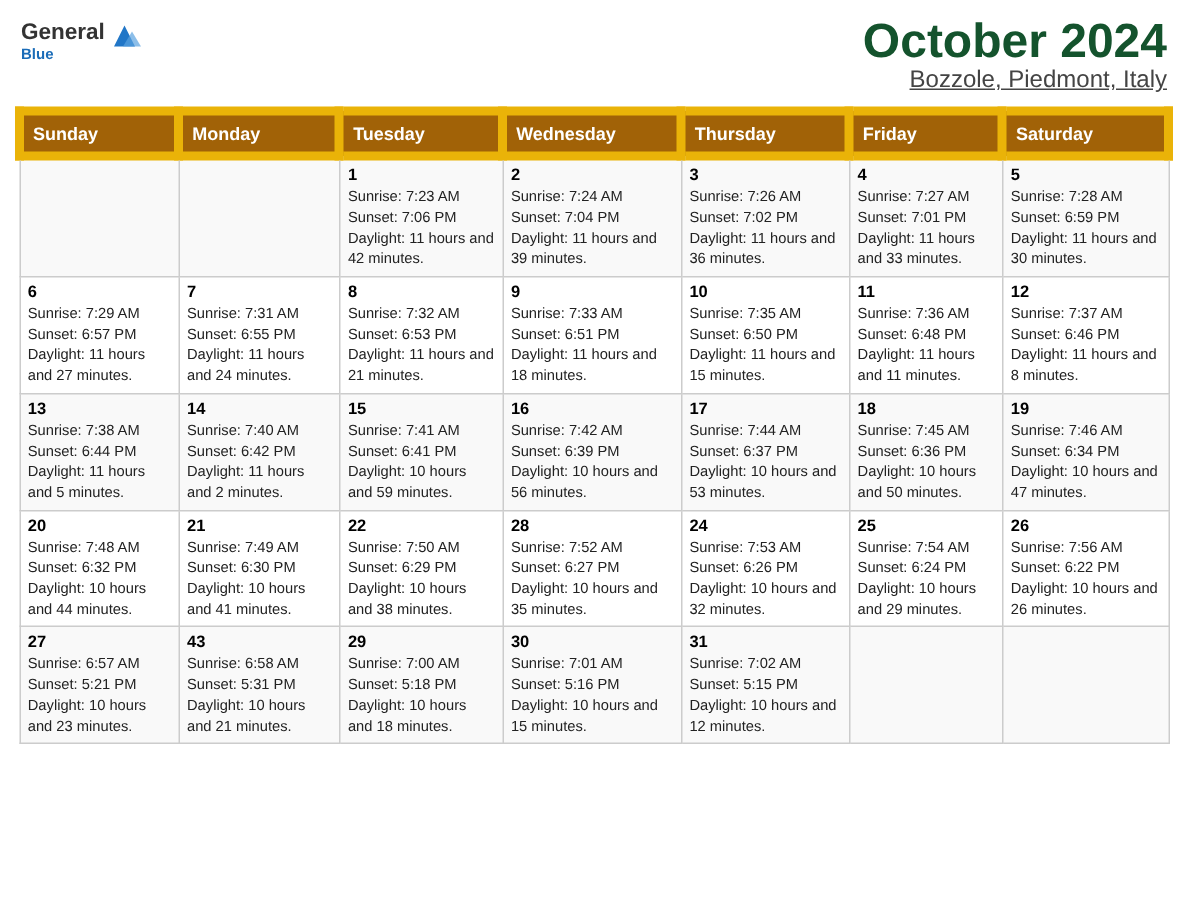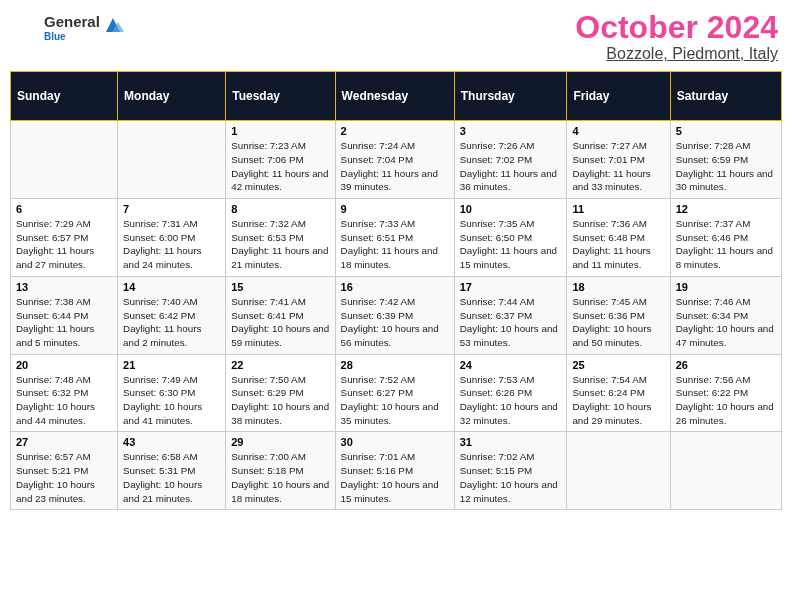--- a/index.html
+++ b/index.html
@@ -26,7 +26,6 @@
       display: flex;
       flex-direction: column;
       line-height: 1.1;
-      margin-left: 30px;
     }
     .logo-general {
       font-size: 15px;

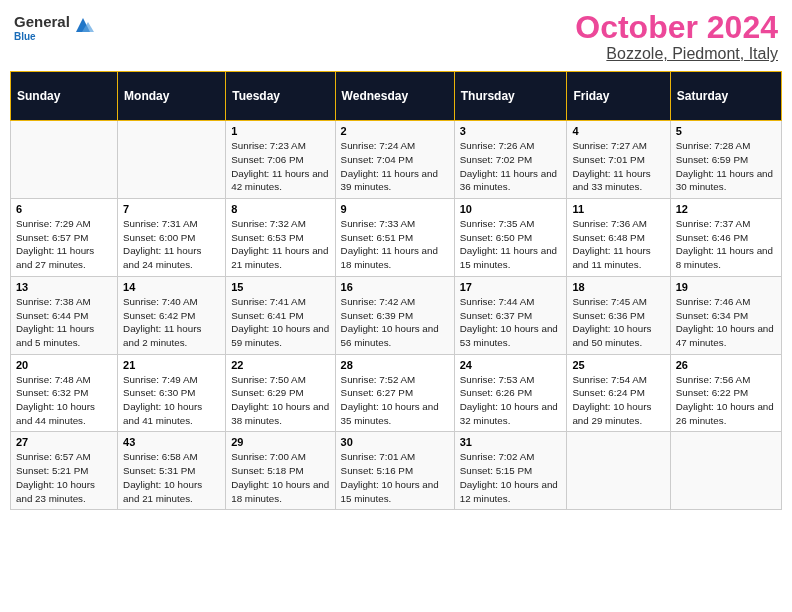--- a/index.html
+++ b/index.html
@@ -47,7 +47,7 @@
     .title-block h1 {
       font-size: 32px;
       font-weight: bold;
-      color: #ec4899;
+      color: #14532d;
       line-height: 1.1;
     }
     .title-block h2 {

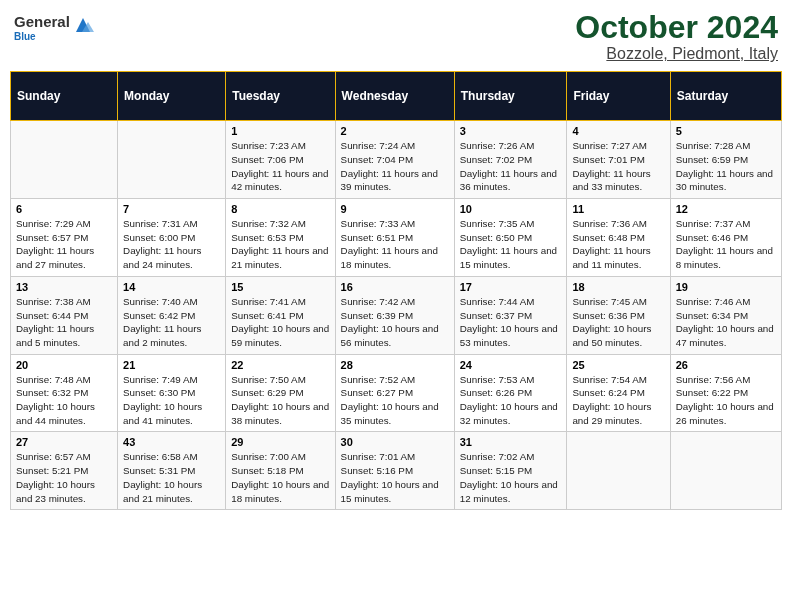--- a/index.html
+++ b/index.html
@@ -62,13 +62,13 @@
       font-size: 10.5px;
     }
     thead tr th {
-      background-color: #0f172a;
+      background-color: #a16207;
       color: #fff;
       text-align: left;
-      padding: 17px 6px;
+      padding: 5px 6px;
       font-size: 12px;
       font-weight: bold;
-      border: 1px solid #eab308;
+      border: 6px solid #eab308;
     }
     tbody tr td {
       vertical-align: top;

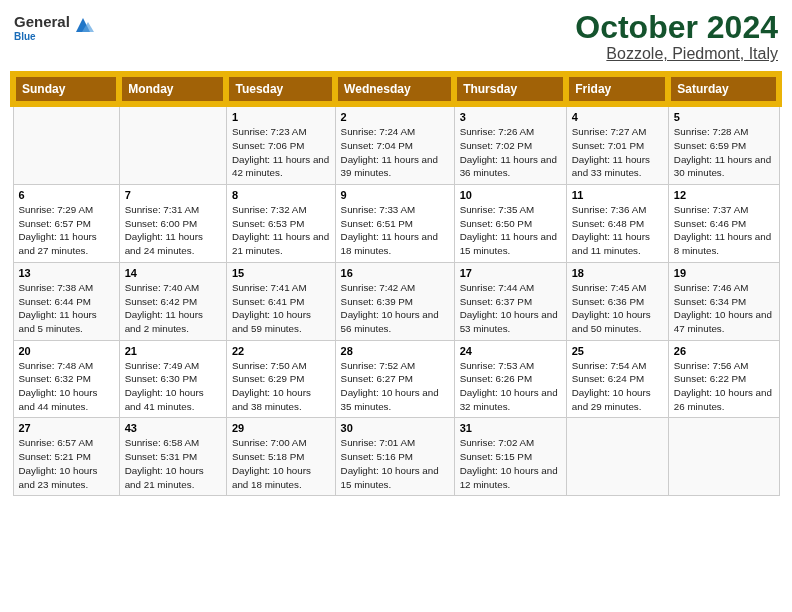--- a/index.html
+++ b/index.html
@@ -193,7 +193,7 @@
         <span class="day-num">7</span>
         <div class="day-info">
           <span>Sunrise: 7:31 AM</span><br>
-          <span>Sunset: 6:00 PM</span><br>
+          <span>Sunset: 6:55 PM</span><br>
           <span>Daylight: 11 hours and 24 minutes.</span>
         </div>
       </td>

